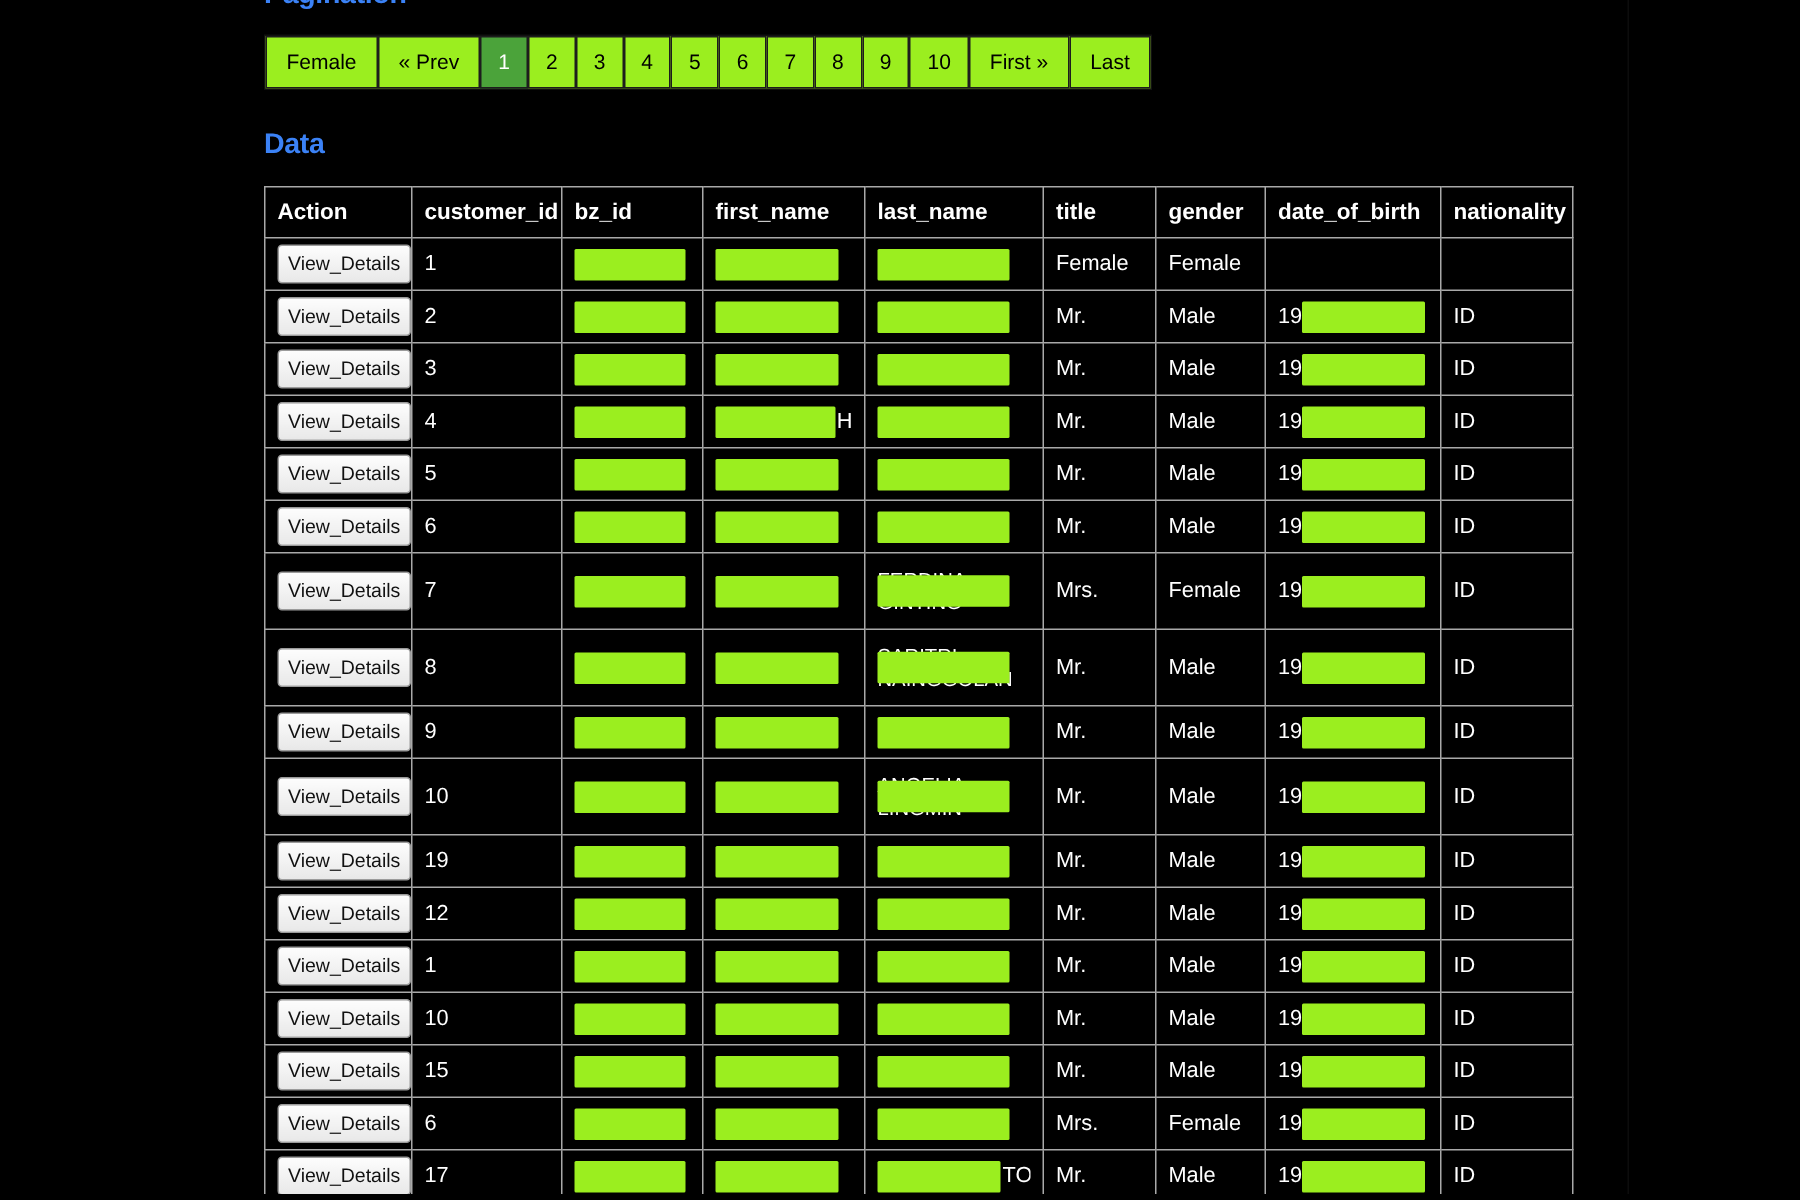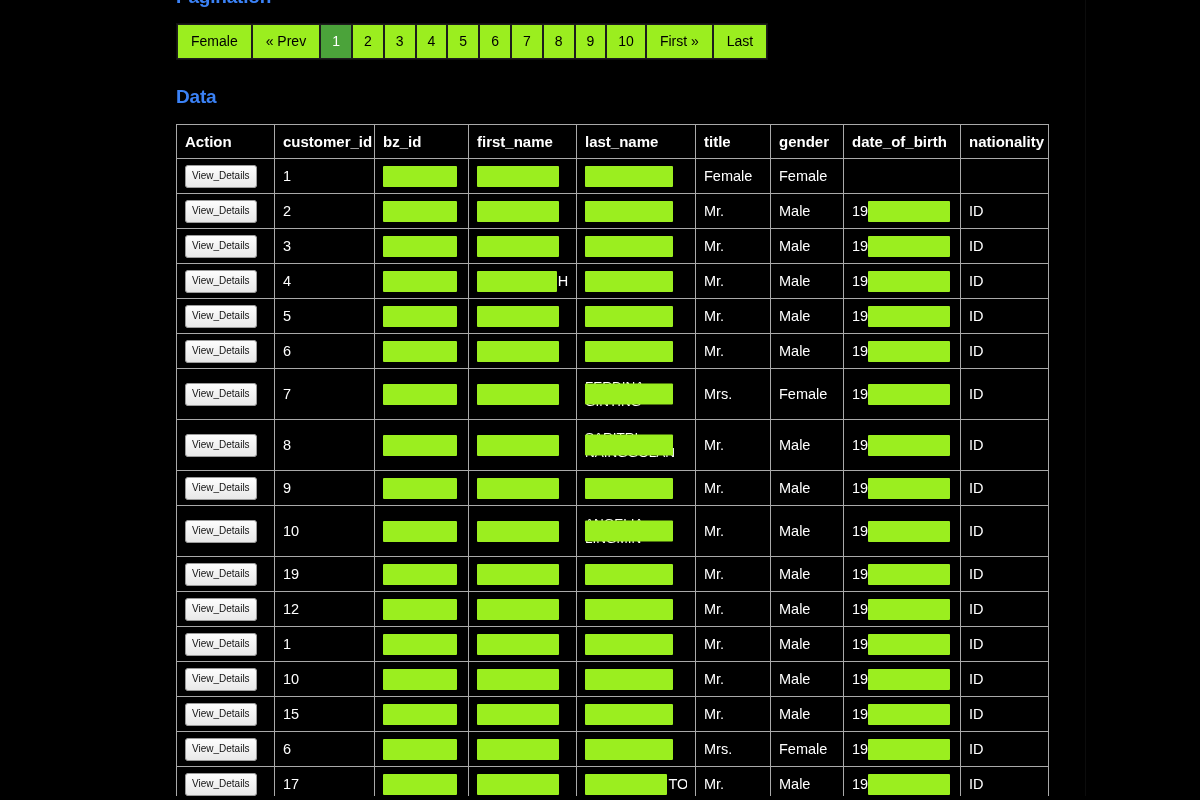--- a/index.html
+++ b/index.html
@@ -119,7 +119,7 @@
     border: 1px solid #9b9b9b;
     border-radius: 3px;
     font-family: "Liberation Sans", sans-serif;
-    font-size: 10px;
+    font-size: 13px;
     line-height: 1;
     padding: 5px 6px 6px 6px;
     cursor: pointer;

